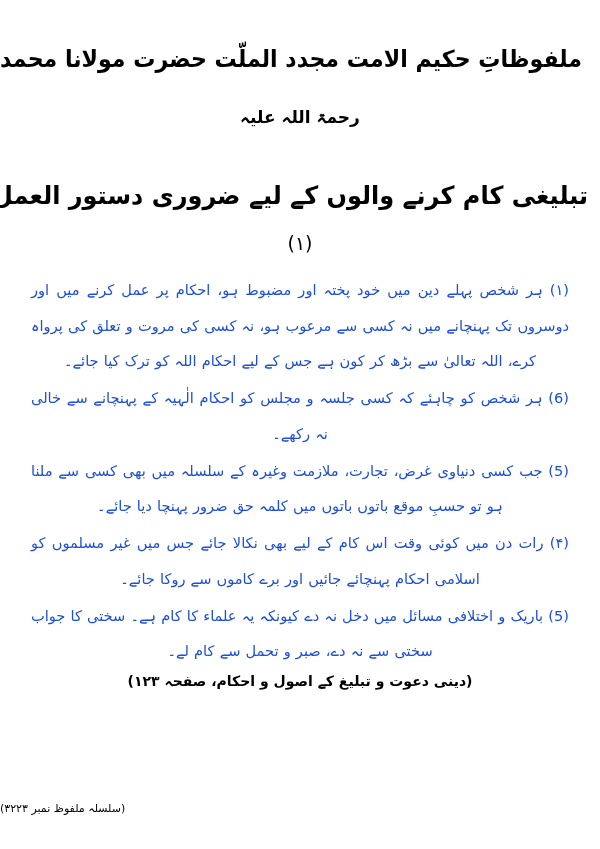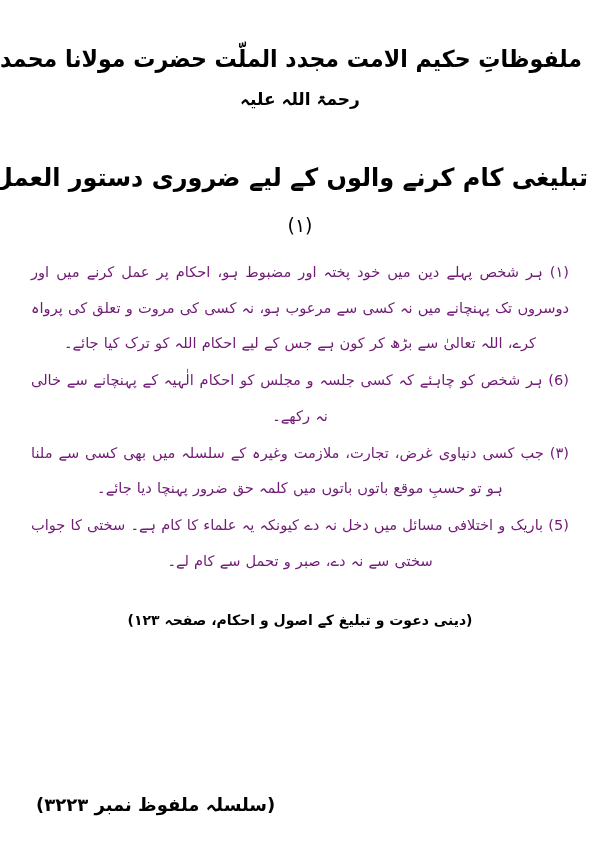--- a/index.html
+++ b/index.html
@@ -44,7 +44,7 @@
     text-rendering: optimizeLegibility;
   }
   .doc-subtitle {
-    margin-top: 12px;
+    margin-top: 30px;
     font-size: 17px;
     font-weight: 700;
     color: #000000;

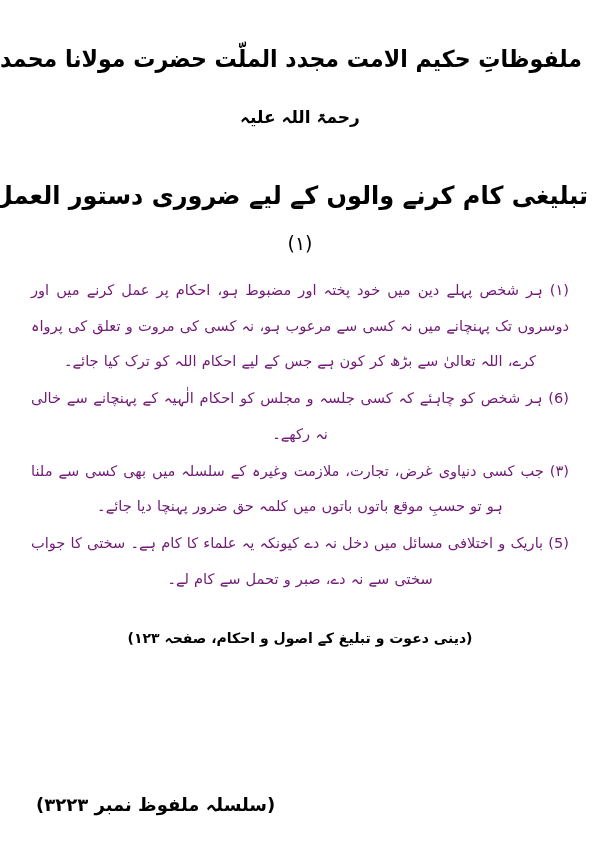--- a/index.html
+++ b/index.html
@@ -82,7 +82,7 @@
   .rule {
     font-size: 14.6px;
     line-height: 2.42;
-    color: #701a75;
+    color: #1d4ed8;
     direction: rtl;
     text-align: justify;
     text-justify: inter-word;

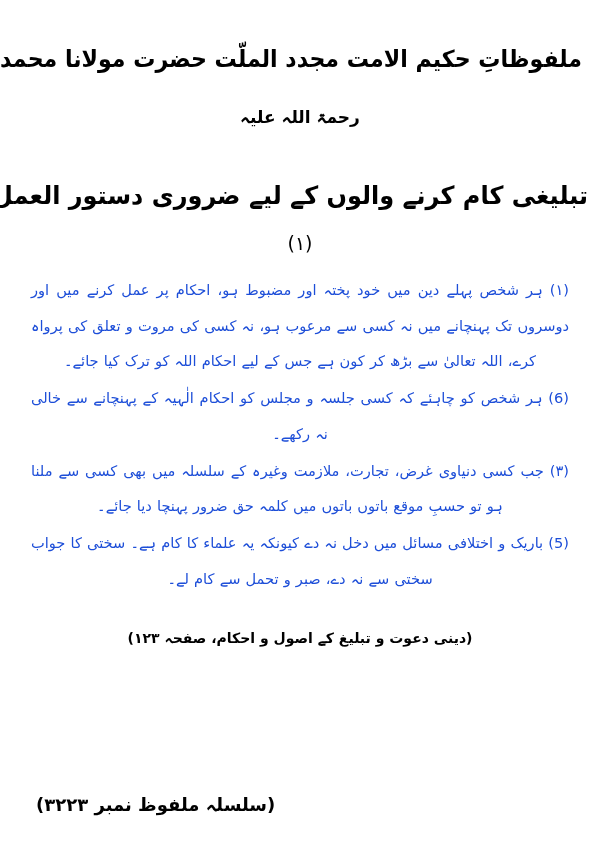--- a/index.html
+++ b/index.html
@@ -129,7 +129,7 @@
   <div class="body-block">
     <p class="rule">(۱) ہر شخص پہلے دین میں خود پختہ اور مضبوط ہو، احکام پر عمل کرنے میں اور دوسروں تک پہنچانے میں نہ کسی سے مرعوب ہو، نہ کسی کی مروت و تعلق کی پرواہ کرے، اللہ تعالیٰ سے بڑھ کر کون ہے جس کے لیے احکام اللہ کو ترک کیا جائے۔</p>
     <p class="rule">(6) ہر شخص کو چاہئے کہ کسی جلسہ و مجلس کو احکام الٰہیہ کے پہنچانے سے خالی نہ رکھے۔</p>
-    <p class="rule">(۳) جب کسی دنیاوی غرض، تجارت، ملازمت وغیرہ کے سلسلہ میں بھی کسی سے ملنا ہو تو حسبِ موقع باتوں باتوں میں کلمہ حق ضرور پہنچا دیا جائے۔</p>
+    <p class="rule">(5) جب کسی دنیاوی غرض، تجارت، ملازمت وغیرہ کے سلسلہ میں بھی کسی سے ملنا ہو تو حسبِ موقع باتوں باتوں میں کلمہ حق ضرور پہنچا دیا جائے۔</p>
     <p class="rule">(5) باریک و اختلافی مسائل میں دخل نہ دے کیونکہ یہ علماء کا کام ہے۔ سختی کا جواب سختی سے نہ دے، صبر و تحمل سے کام لے۔</p>
   </div>
 

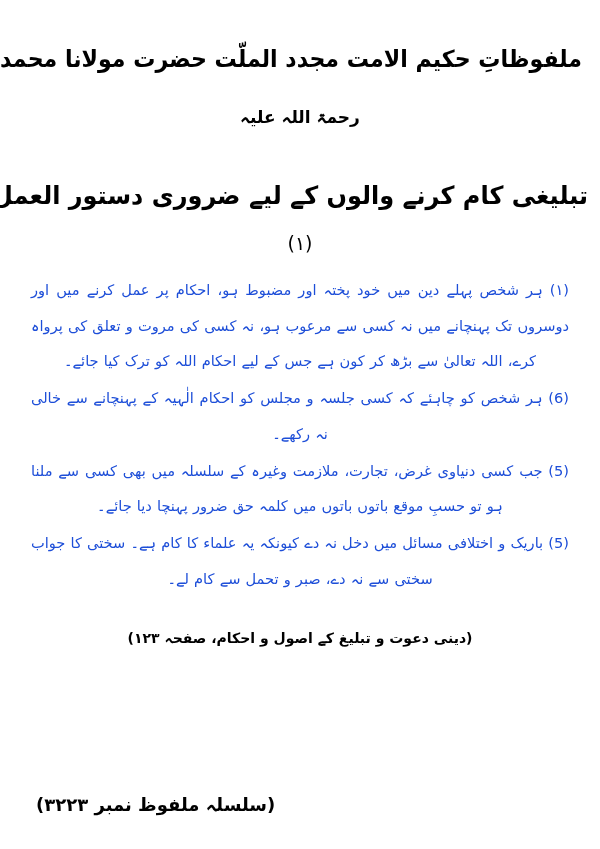--- a/index.html
+++ b/index.html
@@ -130,6 +130,7 @@
     <p class="rule">(۱) ہر شخص پہلے دین میں خود پختہ اور مضبوط ہو، احکام پر عمل کرنے میں اور دوسروں تک پہنچانے میں نہ کسی سے مرعوب ہو، نہ کسی کی مروت و تعلق کی پرواہ کرے، اللہ تعالیٰ سے بڑھ کر کون ہے جس کے لیے احکام اللہ کو ترک کیا جائے۔</p>
     <p class="rule">(6) ہر شخص کو چاہئے کہ کسی جلسہ و مجلس کو احکام الٰہیہ کے پہنچانے سے خالی نہ رکھے۔</p>
     <p class="rule">(5) جب کسی دنیاوی غرض، تجارت، ملازمت وغیرہ کے سلسلہ میں بھی کسی سے ملنا ہو تو حسبِ موقع باتوں باتوں میں کلمہ حق ضرور پہنچا دیا جائے۔</p>
+    <p class="rule">(۴) رات دن میں کوئی وقت اس کام کے لیے بھی نکالا جائے جس میں غیر مسلموں کو اسلامی احکام پہنچائے جائیں اور برے کاموں سے روکا جائے۔</p>
     <p class="rule">(5) باریک و اختلافی مسائل میں دخل نہ دے کیونکہ یہ علماء کا کام ہے۔ سختی کا جواب سختی سے نہ دے، صبر و تحمل سے کام لے۔</p>
   </div>
 

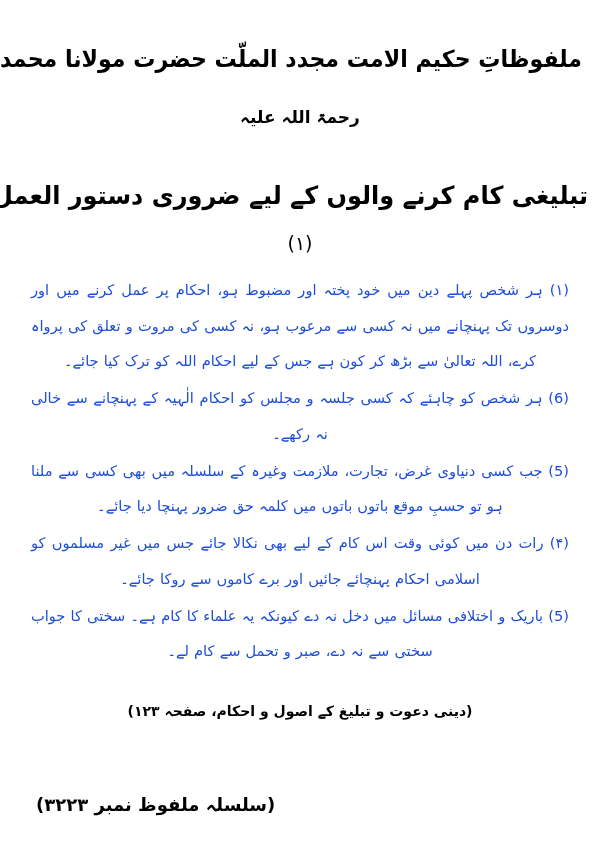--- a/index.html
+++ b/index.html
@@ -95,7 +95,7 @@
 
   
   .citation {
-    margin-top: 34px;
+    margin-top: 4px;
     text-align: center;
     font-size: 14px;
     font-weight: 700;

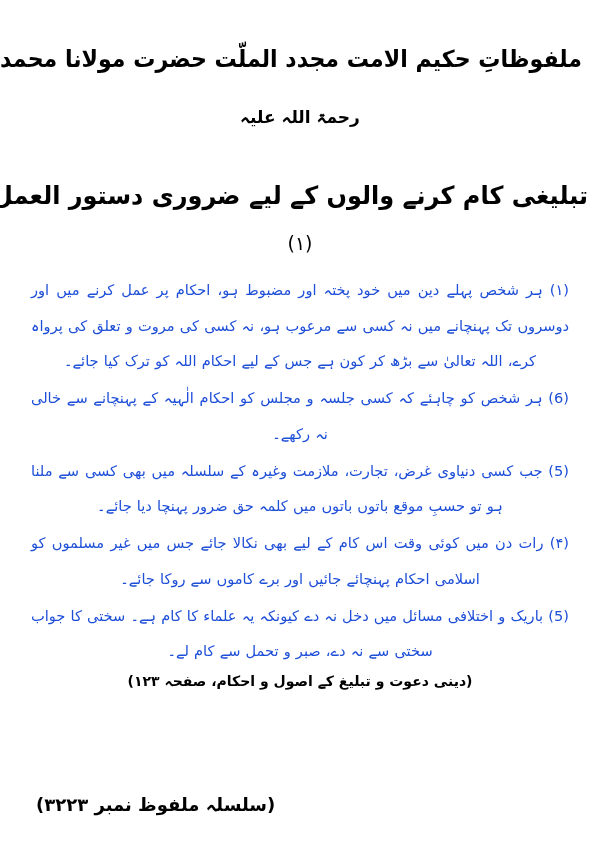--- a/index.html
+++ b/index.html
@@ -104,10 +104,10 @@
   }
   .footer-ref {
     position: absolute;
-    left: 36px;
+    left: 0;
     bottom: 34px;
-    font-size: 18px;
-    font-weight: 700;
+    font-size: 11px;
+    font-weight: 400;
     color: #000000;
     direction: rtl;
   }

